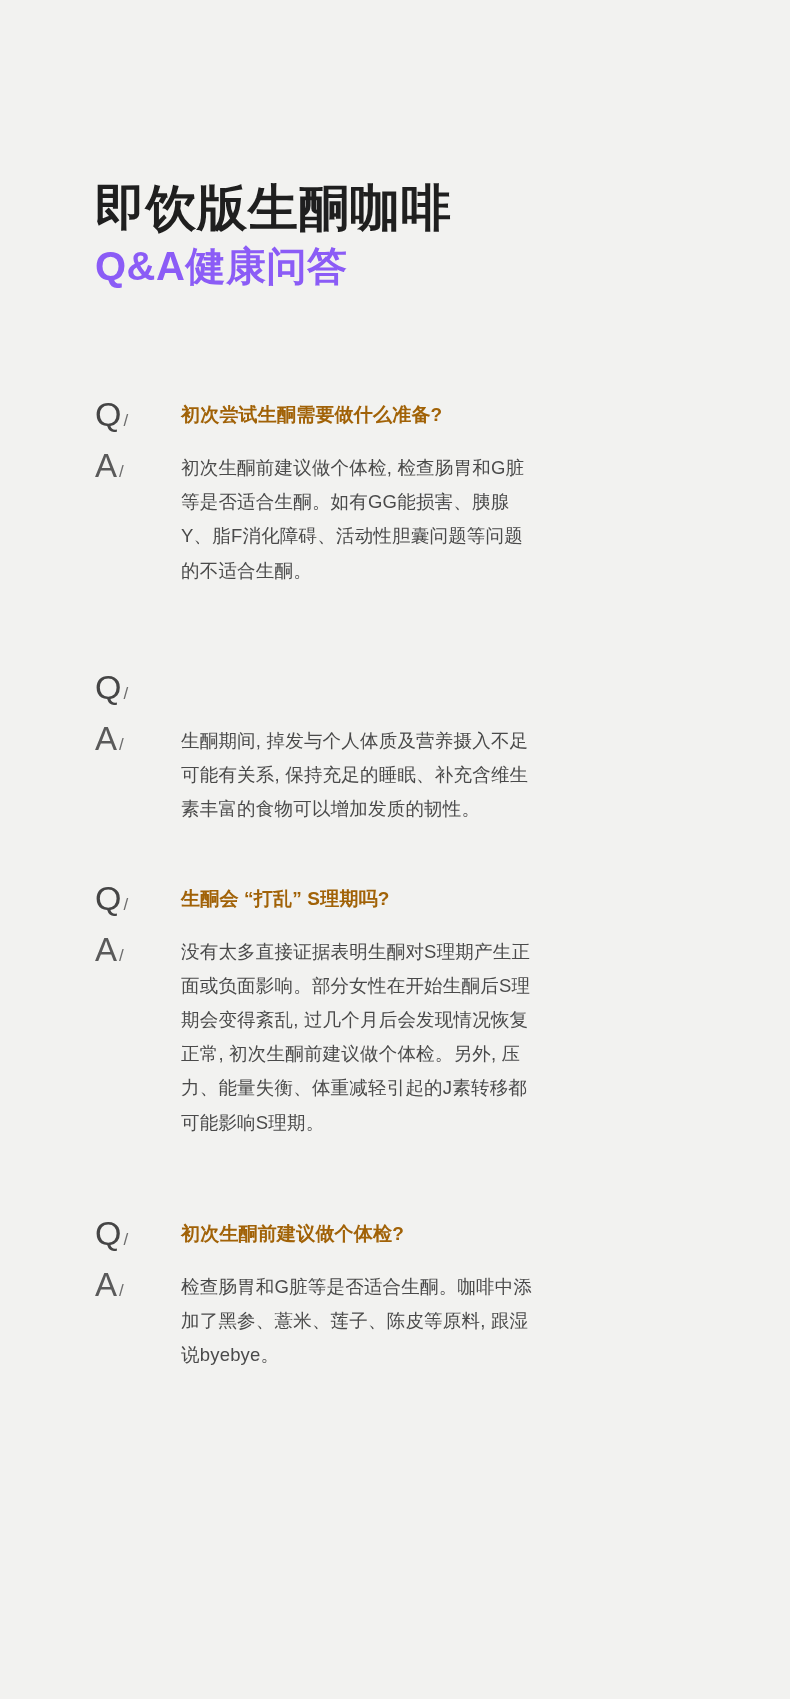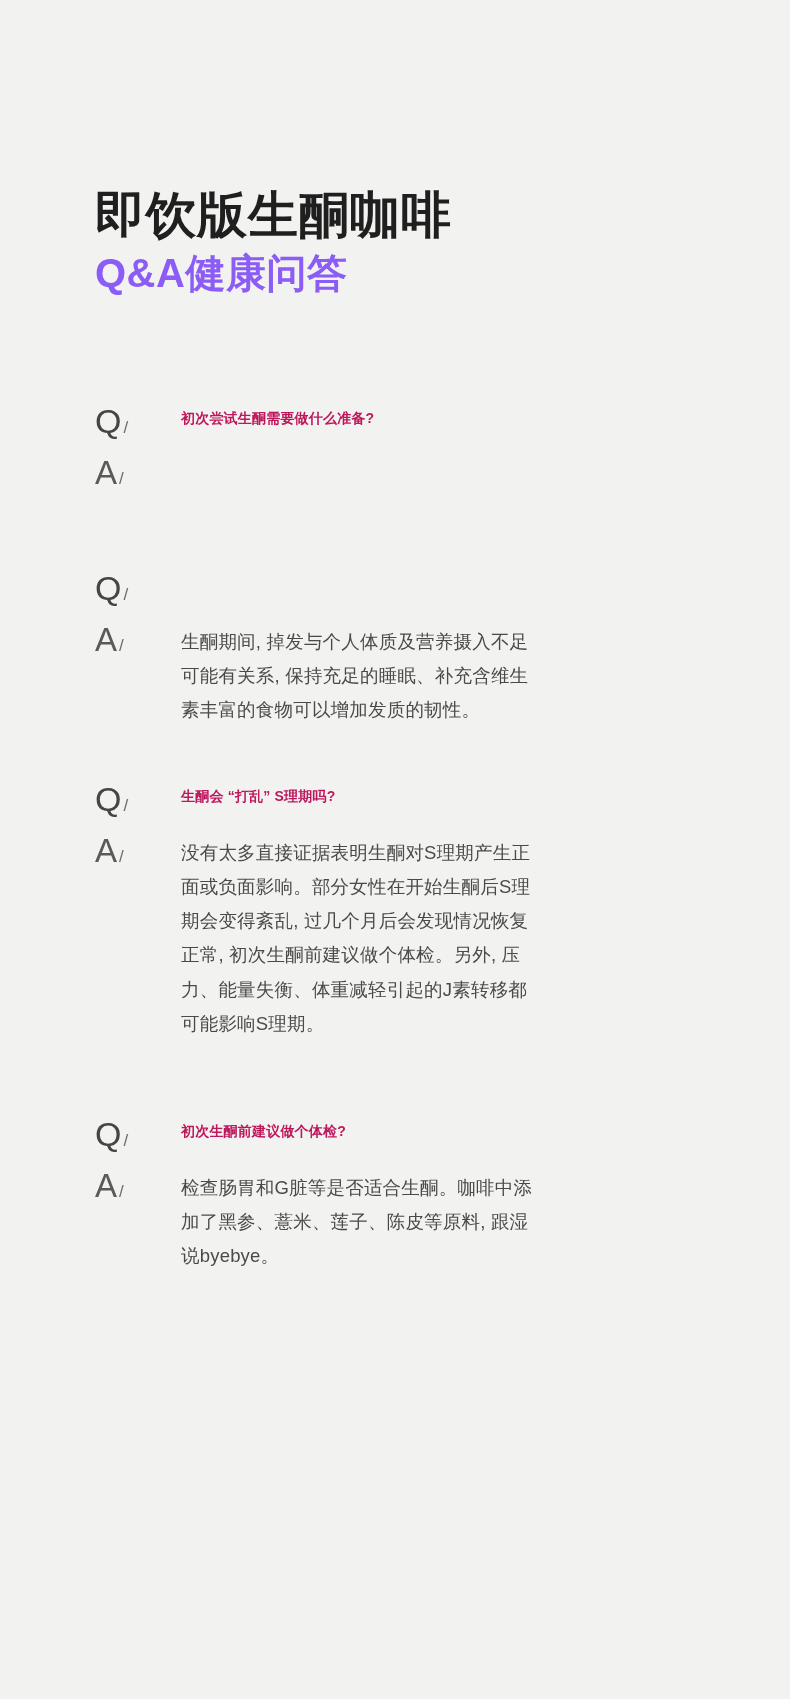--- a/index.html
+++ b/index.html
@@ -19,7 +19,7 @@
     width: 628px;
     height: 1699px;
     box-sizing: border-box;
-    padding: 7px 95px;
+    padding: 0 95px;
   }
   .header {
     padding-top: 180px;

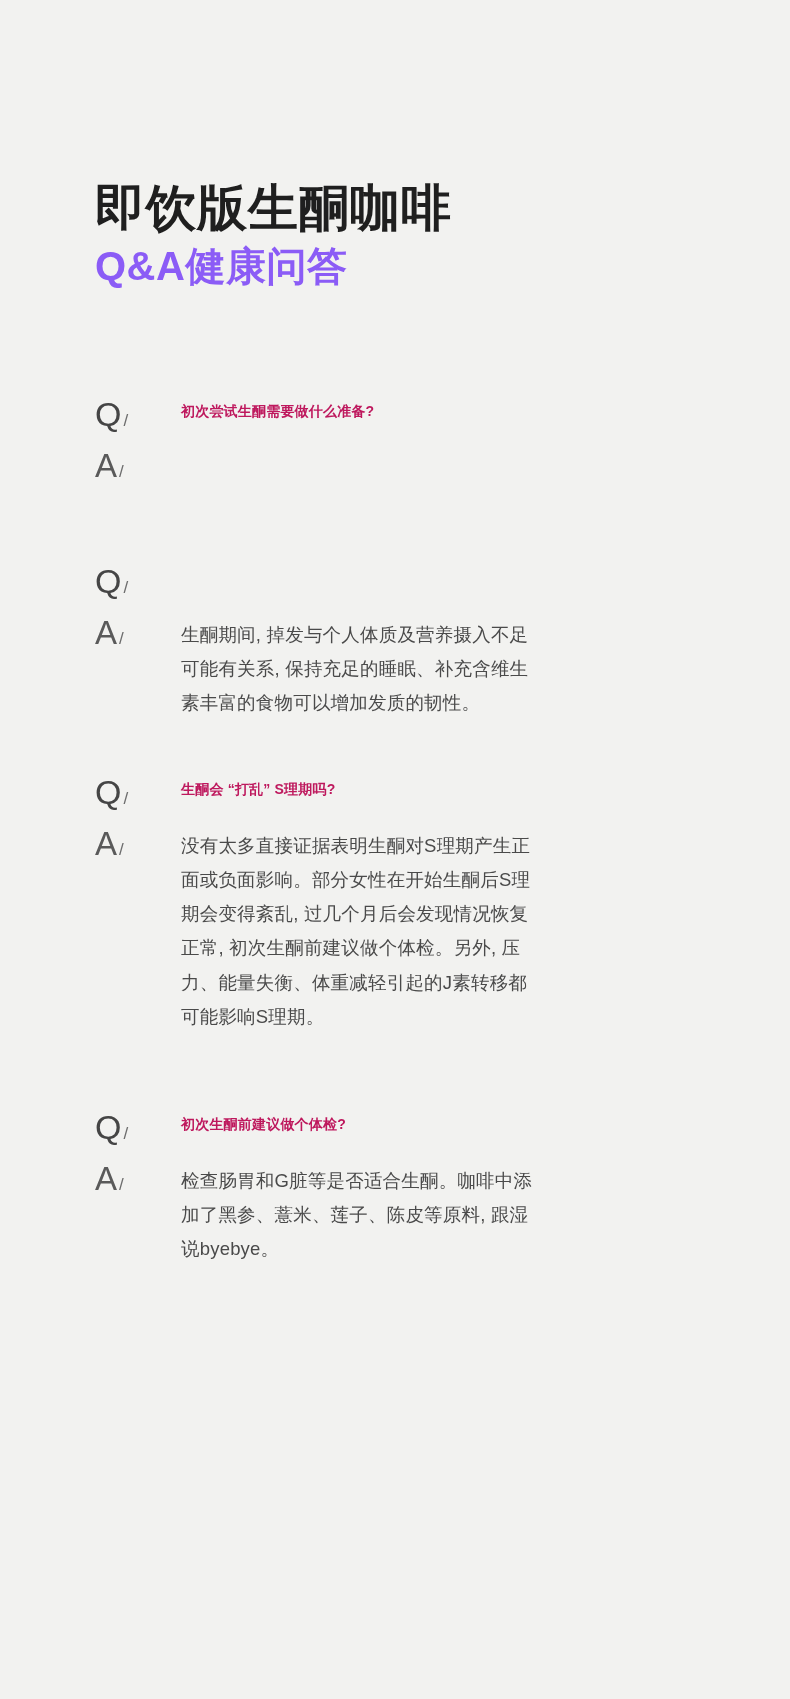--- a/index.html
+++ b/index.html
@@ -68,9 +68,9 @@
   }
   .q-text {
     flex: 1;
-    font-size: 14px;
+    font-size: 19px;
     font-weight: bold;
-    color: #be185d;
+    color: #a16207;
     line-height: 1.5;
     padding-top: 6px;
     letter-spacing: 0.2px;

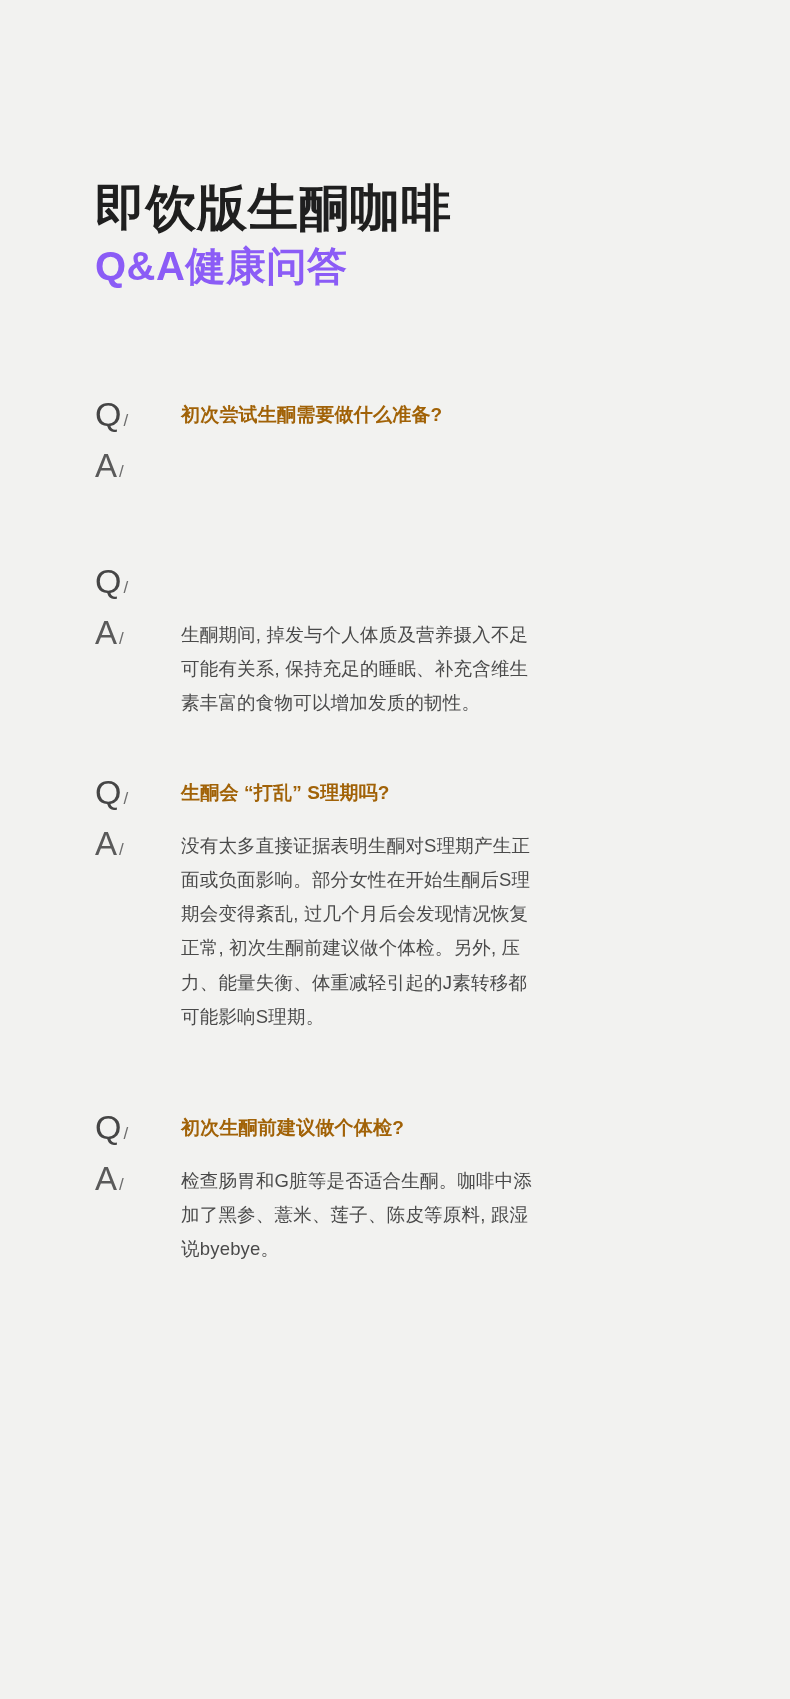--- a/index.html
+++ b/index.html
@@ -114,6 +114,7 @@
       </div>
       <div class="qa-row a-row">
         <div class="marker"><span>A</span><span class="slash">/</span></div>
+        <div class="a-text">初次生酮前建议做个体检, 检查肠胃和G脏等是否适合生酮。如有GG能损害、胰腺Y、脂F消化障碍、活动性胆囊问题等问题的不适合生酮。</div>
       </div>
     </div>
 

